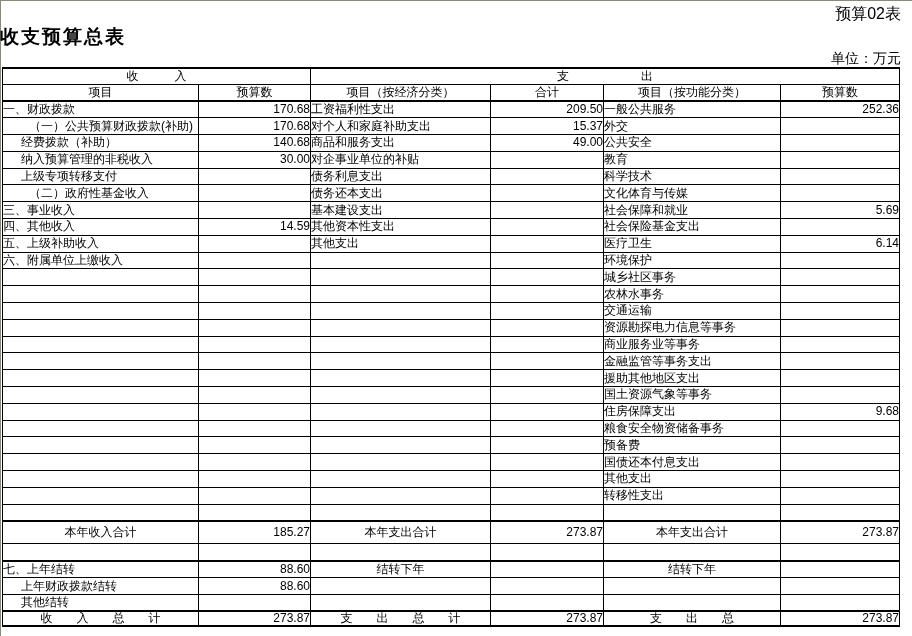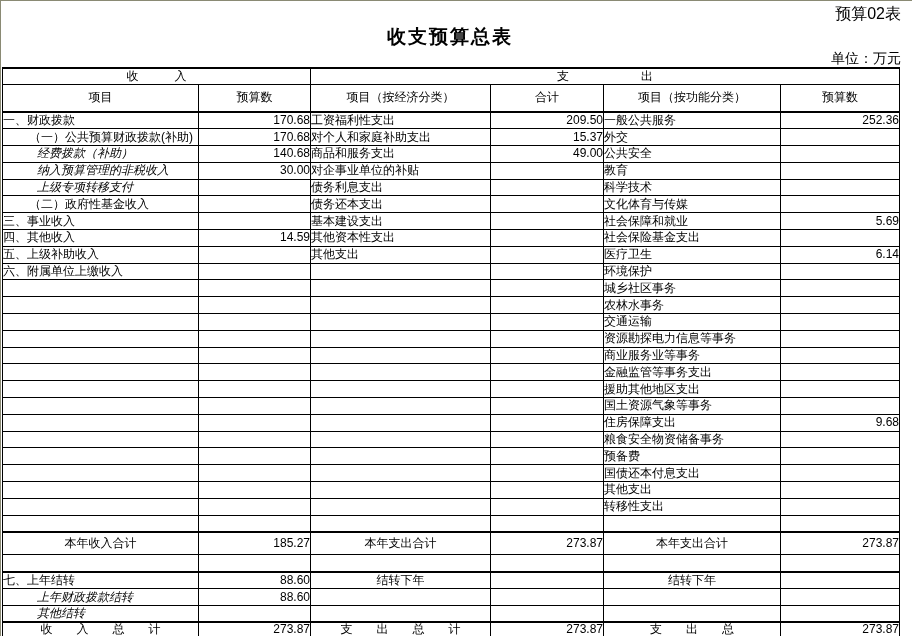--- a/index.html
+++ b/index.html
@@ -11,7 +11,7 @@
   .frame-top{position:absolute;left:0;top:0;width:912px;height:1px;background:#8a8a74;}
   .frame-left{position:absolute;left:0;top:0;width:1px;height:636px;background:#8a8a74;}
   .sheet-label{position:absolute;top:4px;right:11px;font-size:16px;white-space:nowrap;}
-  .page-title{position:absolute;top:24px;left:0;width:900px;text-align:center;
+  .page-title{position:absolute;top:24px;left:0;width:900px;
     font-size:19px;font-weight:bold;letter-spacing:2px;white-space:nowrap;}
   .unit-label{position:absolute;top:50px;right:11px;font-size:14px;white-space:nowrap;}
 

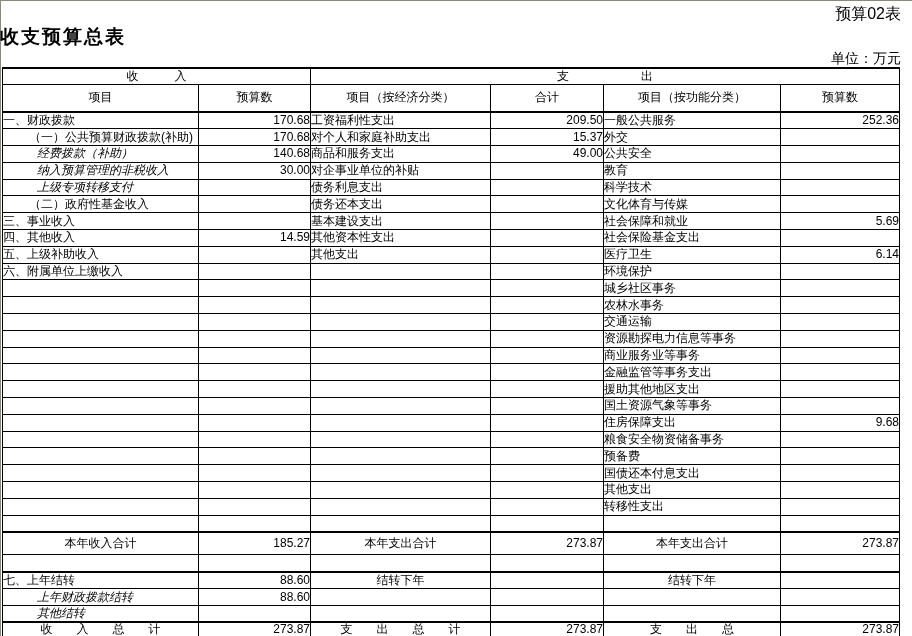--- a/index.html
+++ b/index.html
@@ -27,7 +27,7 @@
     line-height:1.1;
   }
   .budget thead tr{height:16px;}
-  .budget thead tr.colhead{height:28px;margin-top:38px;}
+  .budget thead tr.colhead{height:17px;margin-top:38px;}
   .budget thead tr.colhead th{border-bottom:2px solid #000;text-align:center;}
   .budget thead tr.grouphead th{text-align:center;}
   .budget tbody tr{height:16.8px;}

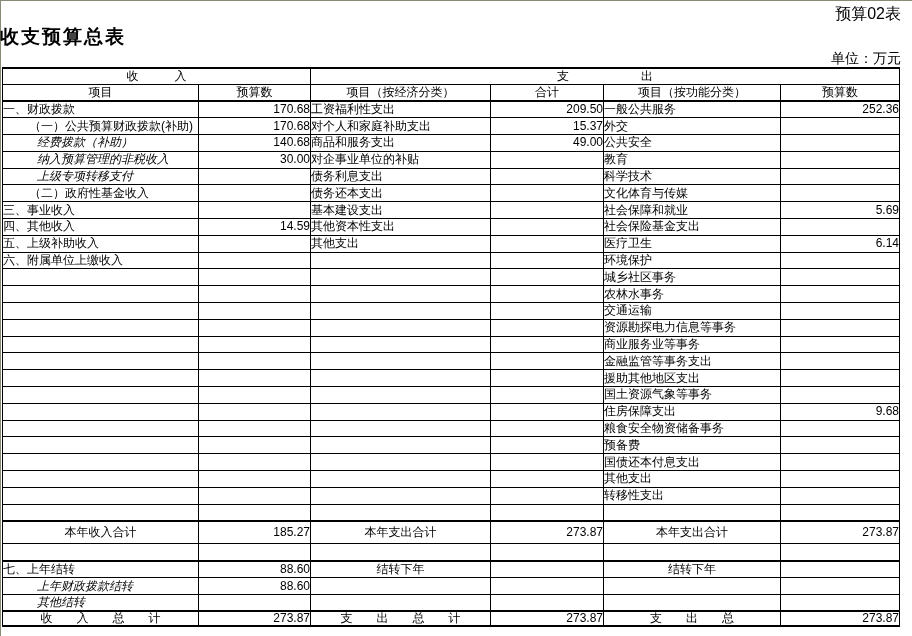--- a/index.html
+++ b/index.html
@@ -35,7 +35,7 @@
   .ncol{text-align:right;padding-right:4px;}
   td.ctr{text-align:center;padding-left:0;margin-top:8px;}
   td.ind1{padding-left:26px;}
-  td.ind2{padding-left:34px;font-style:italic;}
+  td.ind2{padding-left:18px;}
   tr.tt td{border-top:2px solid #000;}
   tr.tb td{border-bottom:2px solid #000;}
 </style>

